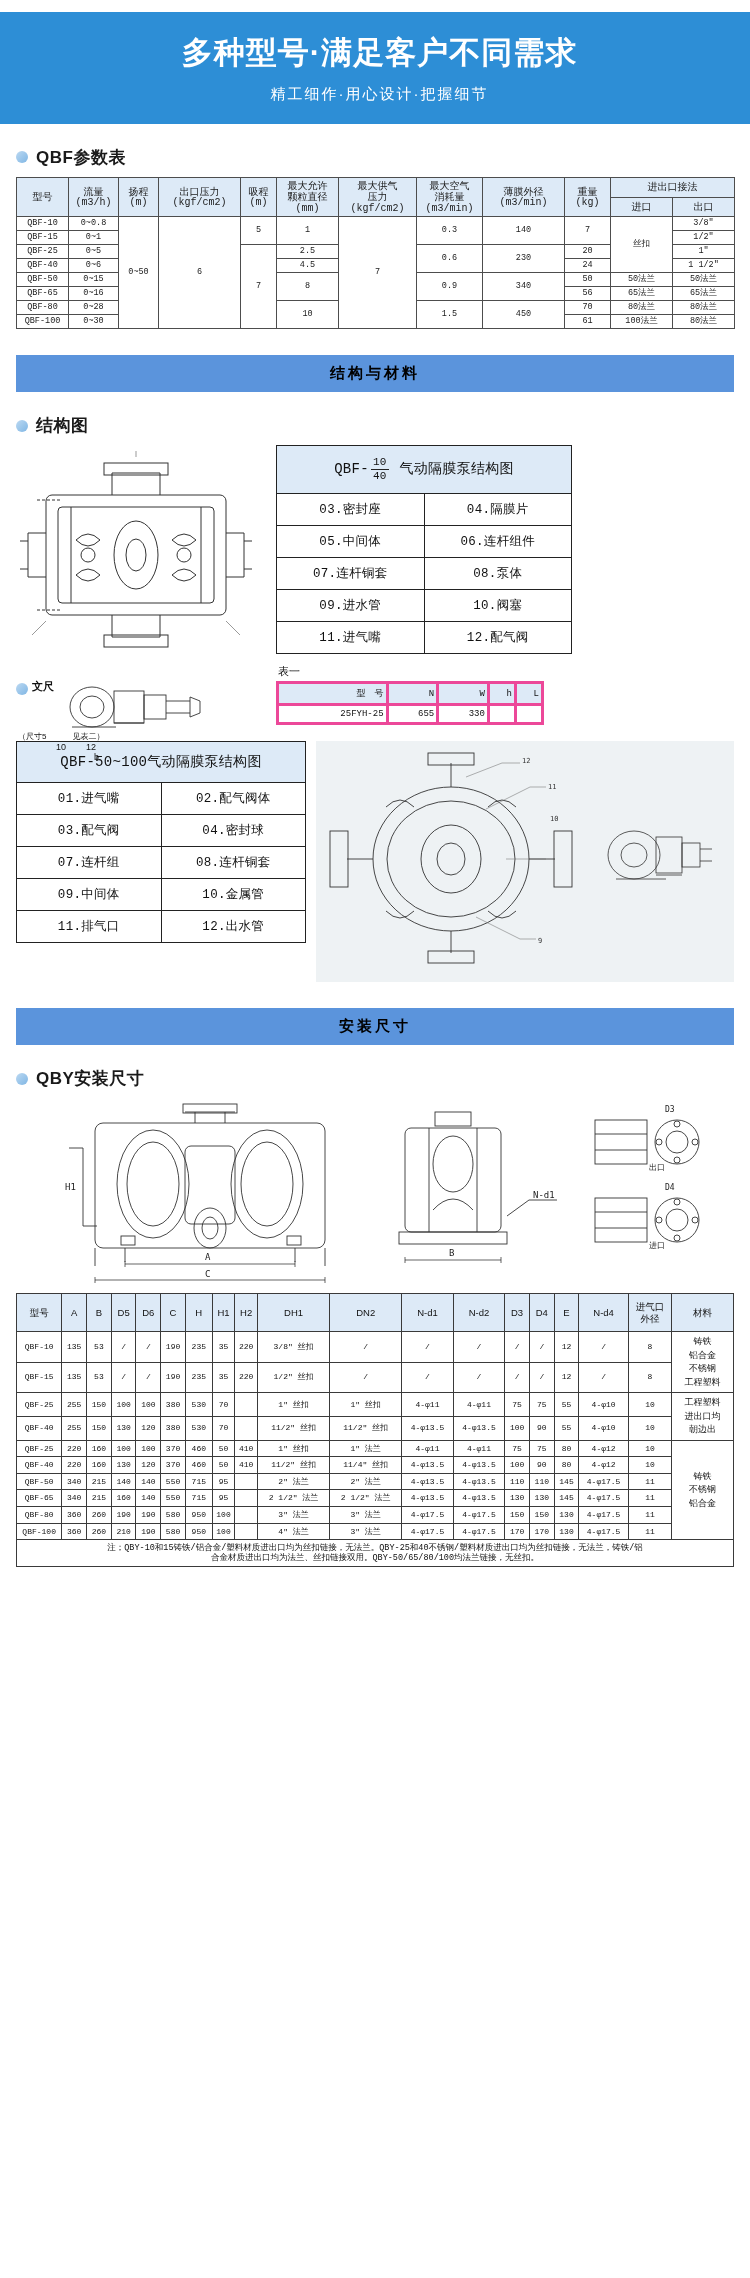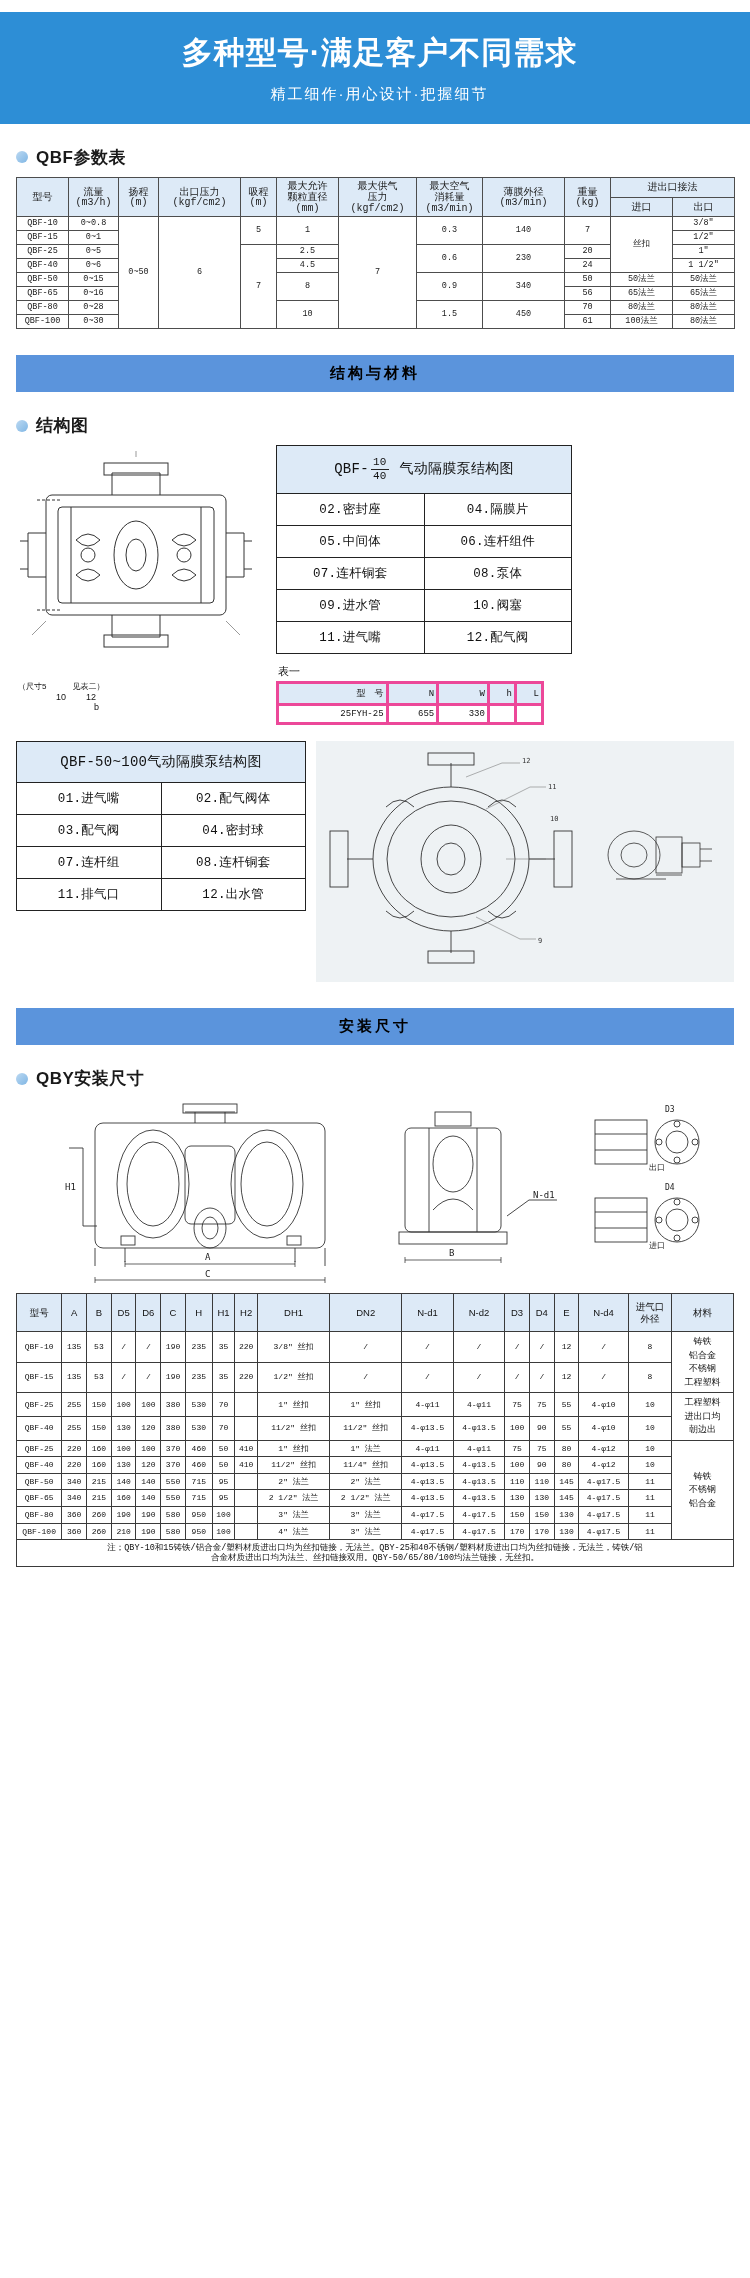--- a/index.html
+++ b/index.html
@@ -368,7 +368,7 @@
         </thead>
         <tbody>
             <tr>
-              <td>02.密封座</td>
+              <td>03.密封座</td>
               <td>04.隔膜片</td>
             </tr>
             <tr>

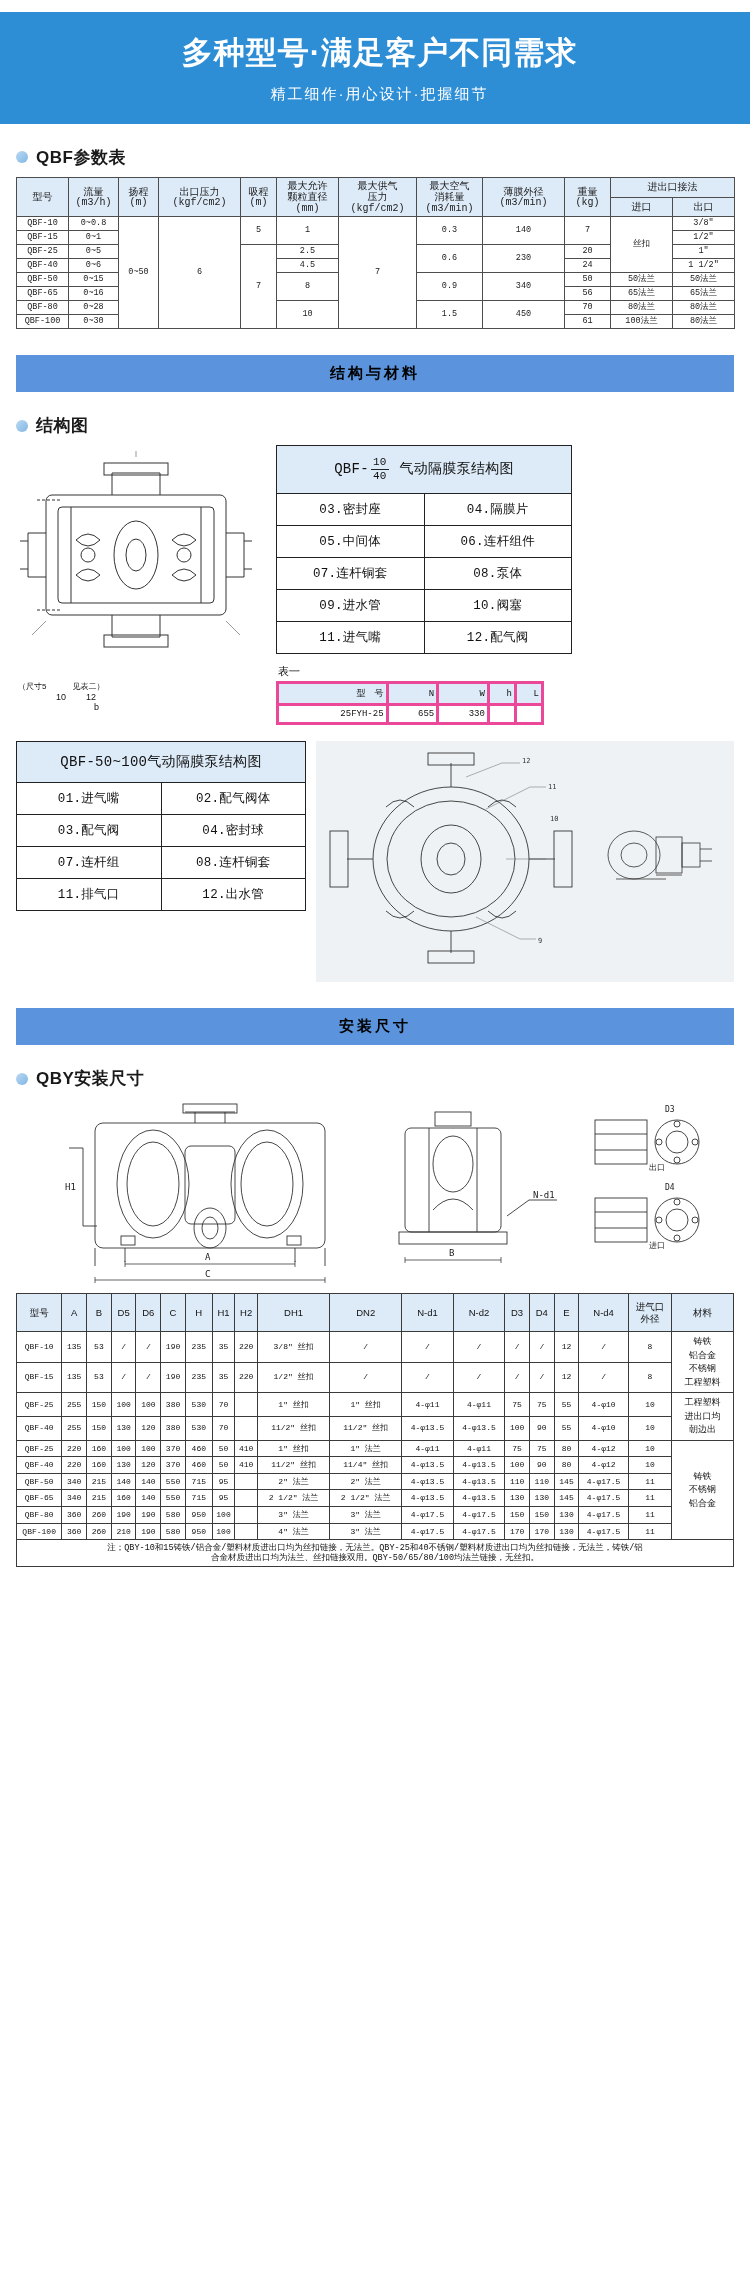--- a/index.html
+++ b/index.html
@@ -343,6 +343,23 @@
         </g>
       </svg>
 
+      <div style="display:flex;align-items:flex-start;gap:4px;margin-top:-6px;">
+        <span class="bullet" style="margin-top:4px"></span>
+        <div>
+          <div style="font-size:11px;font-weight:bold">文尺</div>
+        </div>
+        <svg width="150" height="56" viewBox="0 0 150 56">
+          <g stroke="#333" fill="none" stroke-width=".9">
+            <ellipse cx="34" cy="28" rx="22" ry="20"></ellipse>
+            <ellipse cx="34" cy="28" rx="12" ry="11"></ellipse>
+            <rect x="56" y="12" width="30" height="32"></rect>
+            <rect x="86" y="16" width="22" height="24"></rect>
+            <path d="M108 22 h24 M108 34 h24"></path>
+            <path d="M132 18 l10 4 v12 l-10 4z"></path>
+            <path d="M14 48 h44 M56 44 h30"></path>
+          </g>
+        </svg>
+      </div>
       <div style="display:flex;gap:26px;font-size:8px;margin-left:2px;margin-top:-4px;">
         <span>（尺寸5</span>
         <span>见表二）</span>

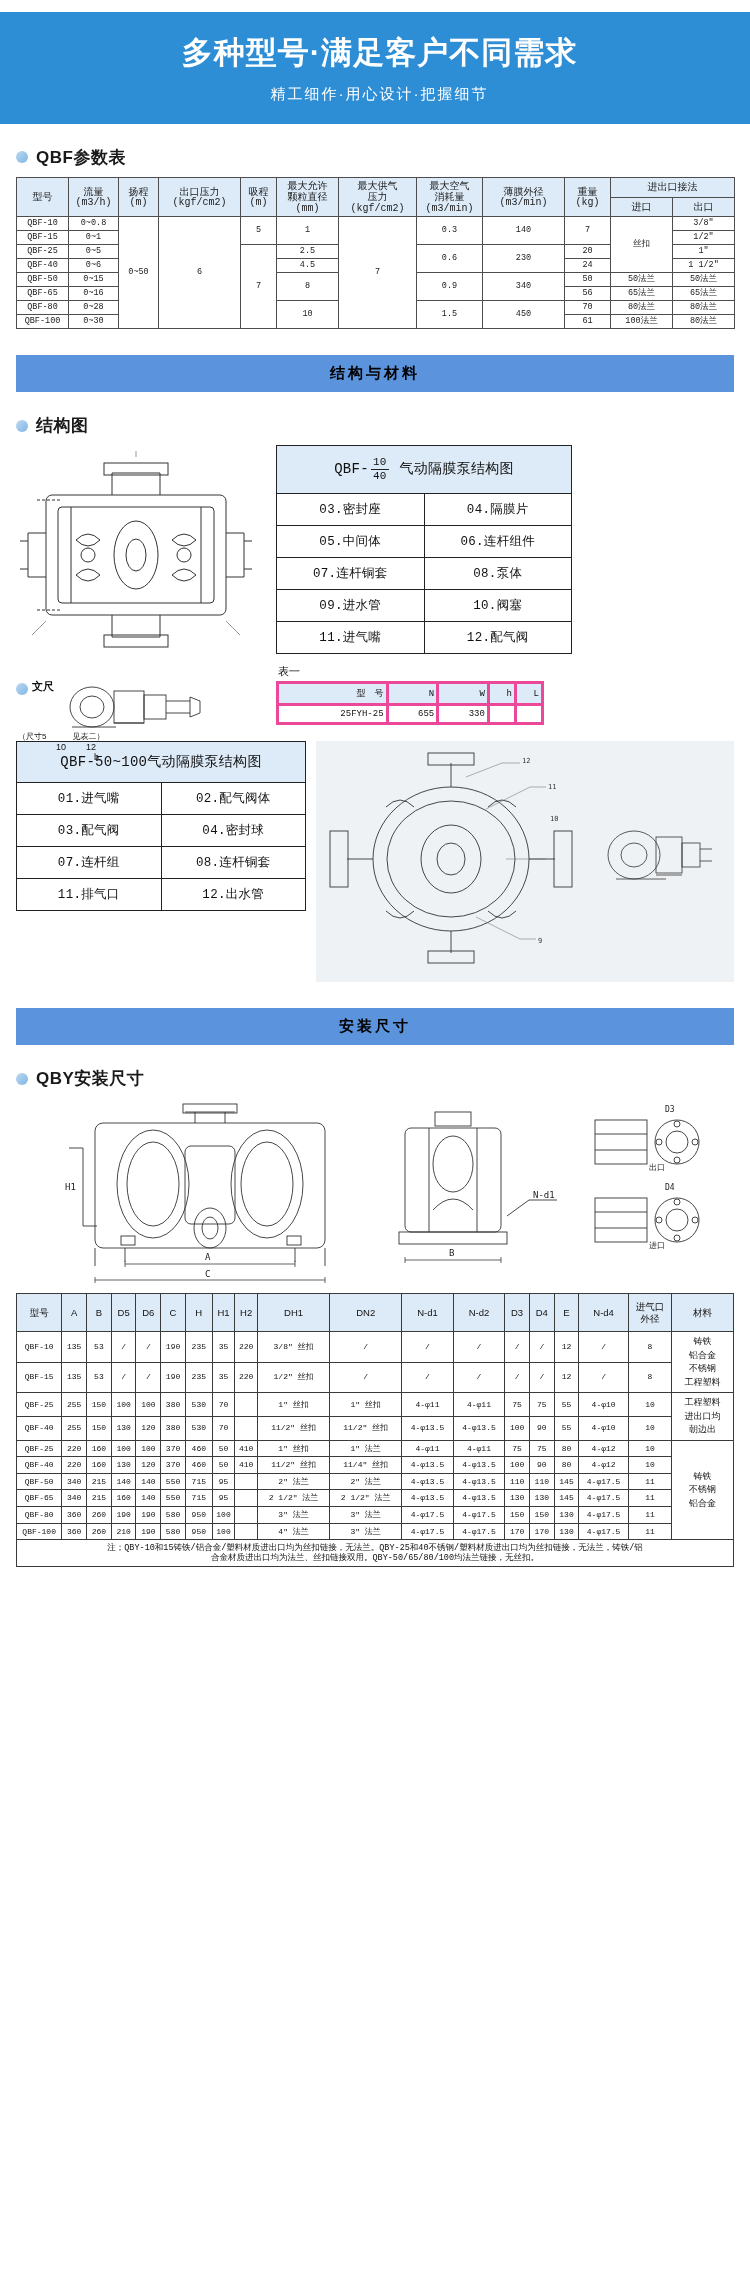--- a/index.html
+++ b/index.html
@@ -451,6 +451,10 @@
           <tr>
             <td>07.连杆组</td>
             <td>08.连杆铜套</td>
+          </tr>
+          <tr>
+            <td>09.中间体</td>
+            <td>10.金属管</td>
           </tr>
           <tr>
             <td>11.排气口</td>

